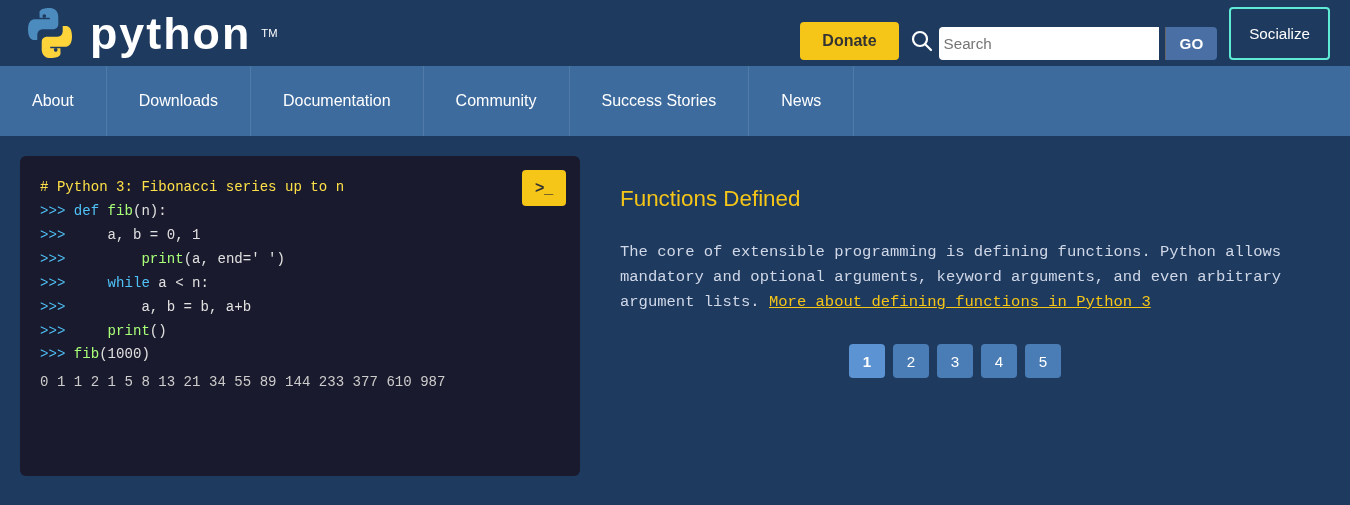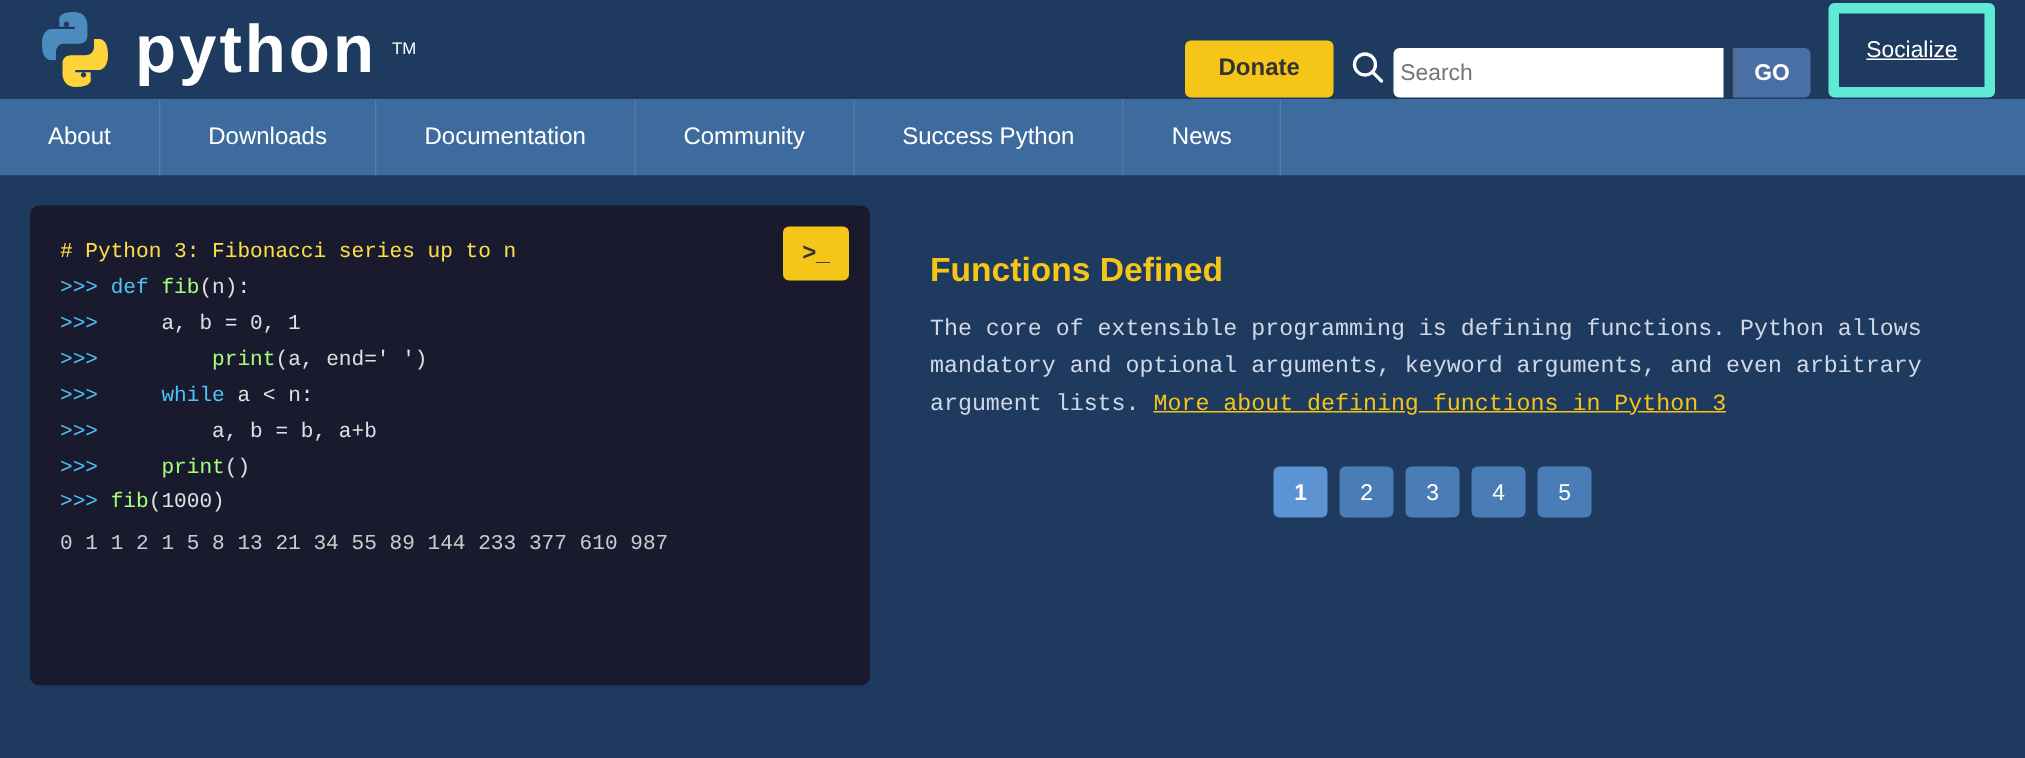--- a/index.html
+++ b/index.html
@@ -98,12 +98,11 @@
     .socialize-btn {
       background: transparent;
       color: white;
-      border: 7px solid #5eead4;
+      border: 2px solid #5eead4;
       padding: 16px 18px;
       font-size: 0.95rem;
       cursor: pointer;
       border-radius: 4px;
-      text-decoration: underline;
     }
 
     

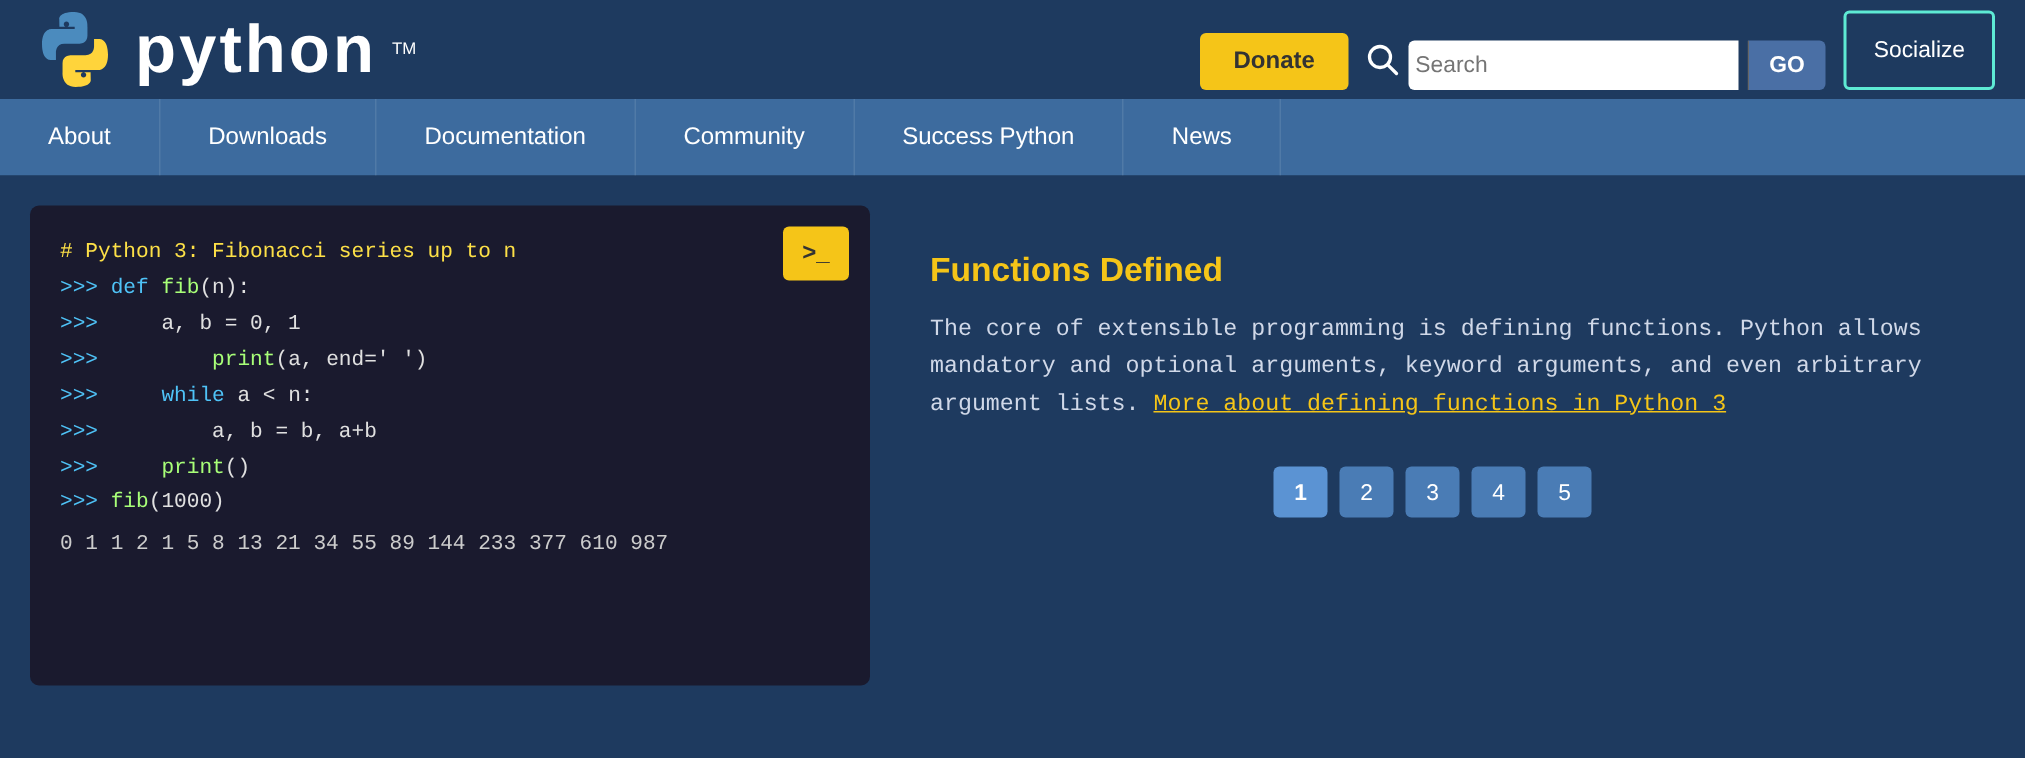--- a/index.html
+++ b/index.html
@@ -110,7 +110,7 @@
       background: #3d6b9e;
       display: flex;
       align-items: stretch;
-      height: 51px;
+      height: 70px;
     }
 
     .nav-item {

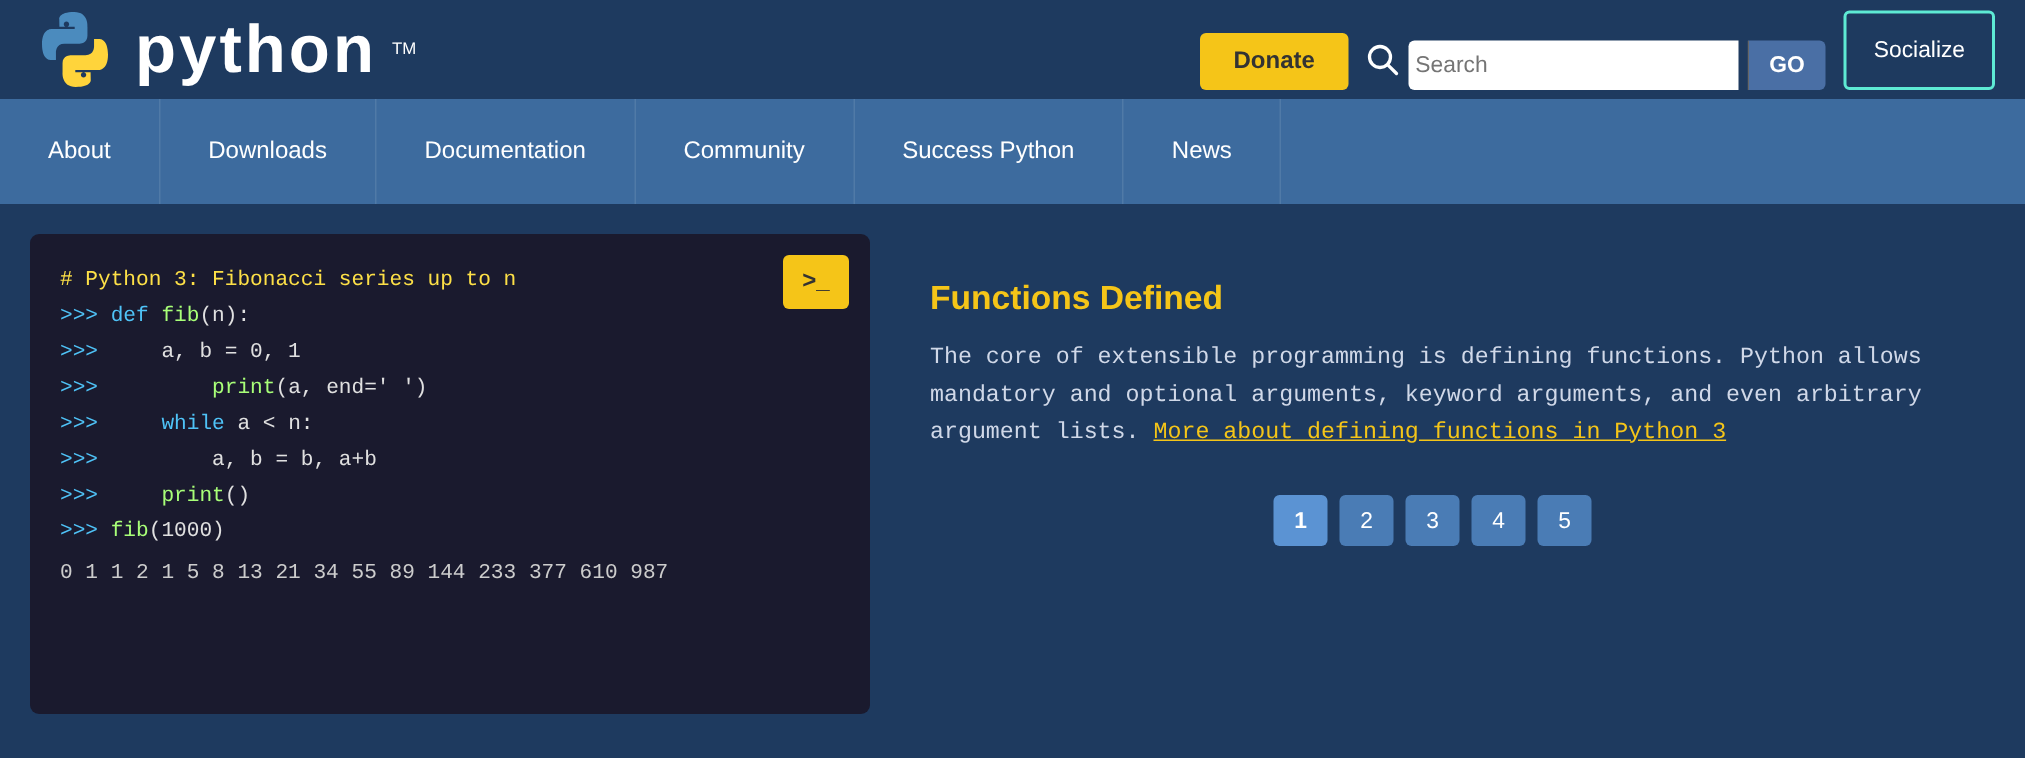--- a/index.html
+++ b/index.html
@@ -282,7 +282,7 @@
   <a class="nav-item">Downloads</a>
   <a class="nav-item">Documentation</a>
   <a class="nav-item">Community</a>
-  <a class="nav-item">Success Python</a>
+  <a class="nav-item">Success Stories</a>
   <a class="nav-item">News</a>
 </nav>
 

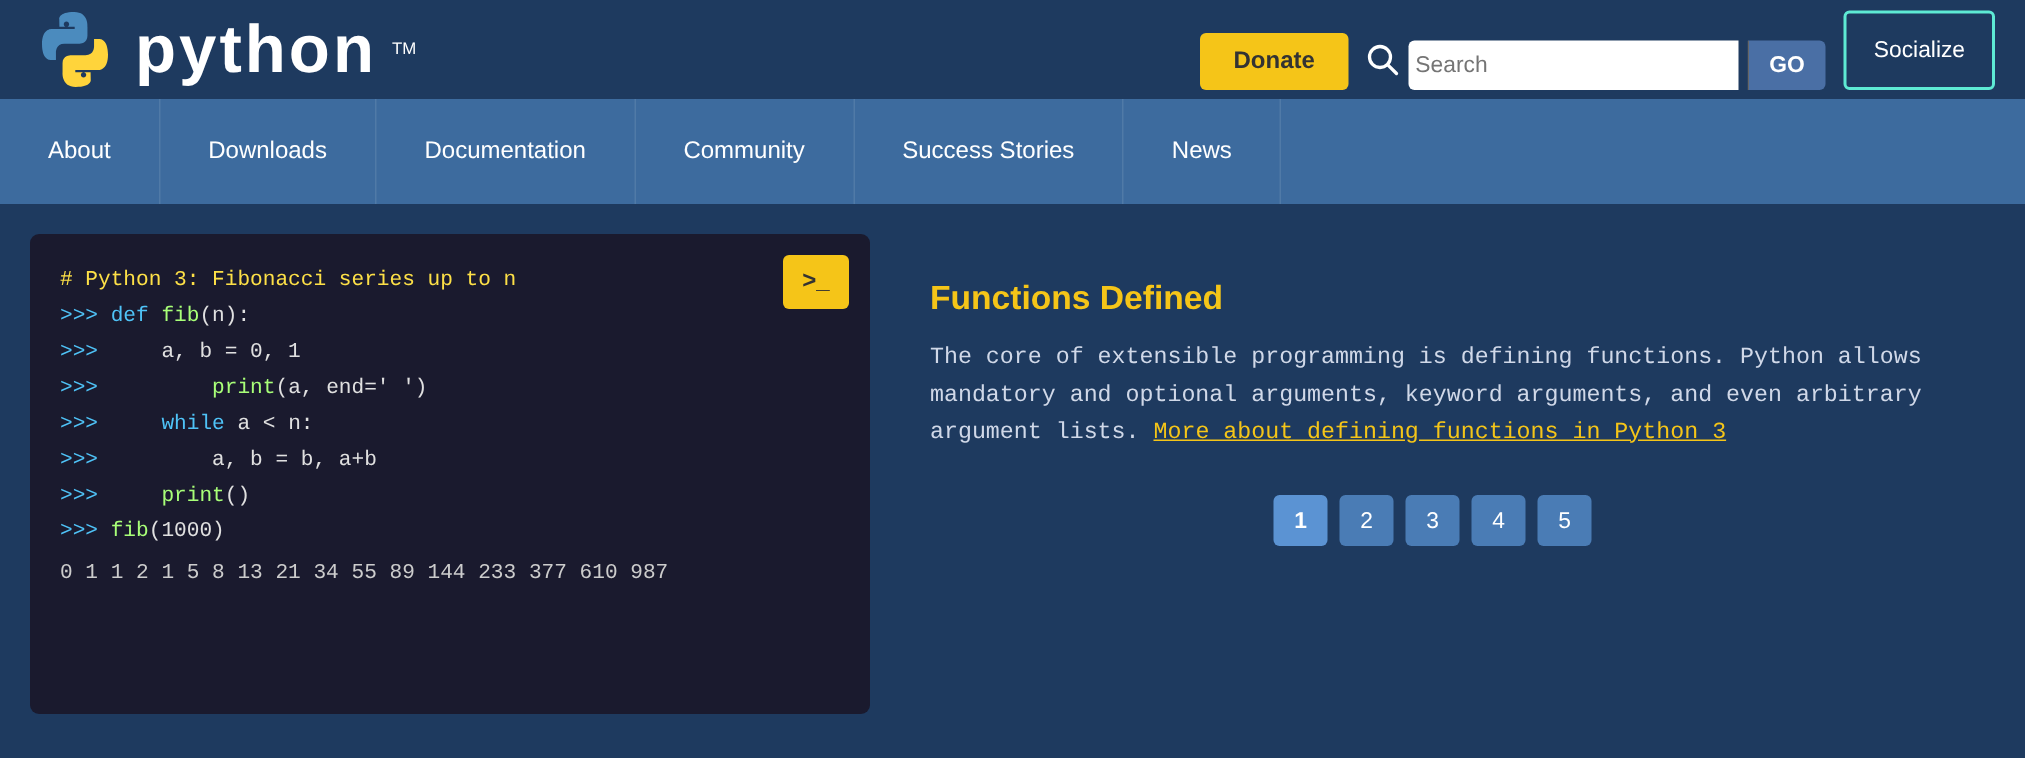--- a/index.html
+++ b/index.html
@@ -200,8 +200,8 @@
     .info-title {
       color: #f5c518;
       font-size: 1.4rem;
-      font-weight: bold;
-      margin-bottom: 14px;
+      font-weight: normal;
+      margin-bottom: 28px;
     }
 
     .info-text {

